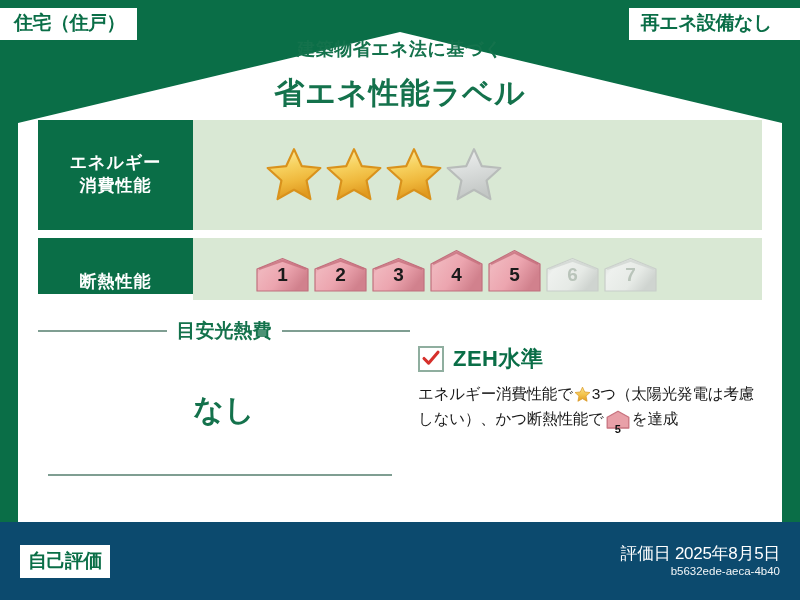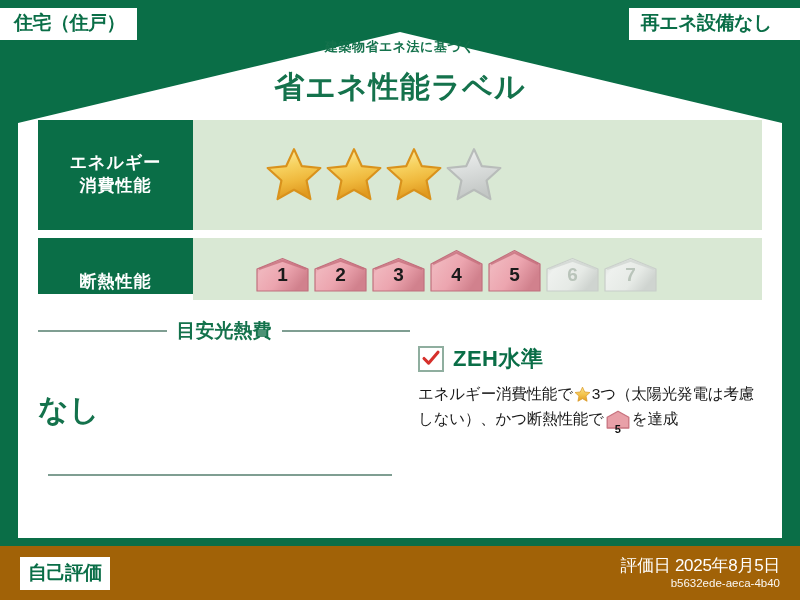--- a/index.html
+++ b/index.html
@@ -49,7 +49,7 @@
     color:#14724c;
   }
   #title-sub{
-    font-size:13px;font-weight:bold;letter-spacing:0.5px;
+    font-size:18px;font-weight:bold;letter-spacing:0.5px;
     margin:0 0 4px 0;line-height:1.1;
   }
   #title-main{

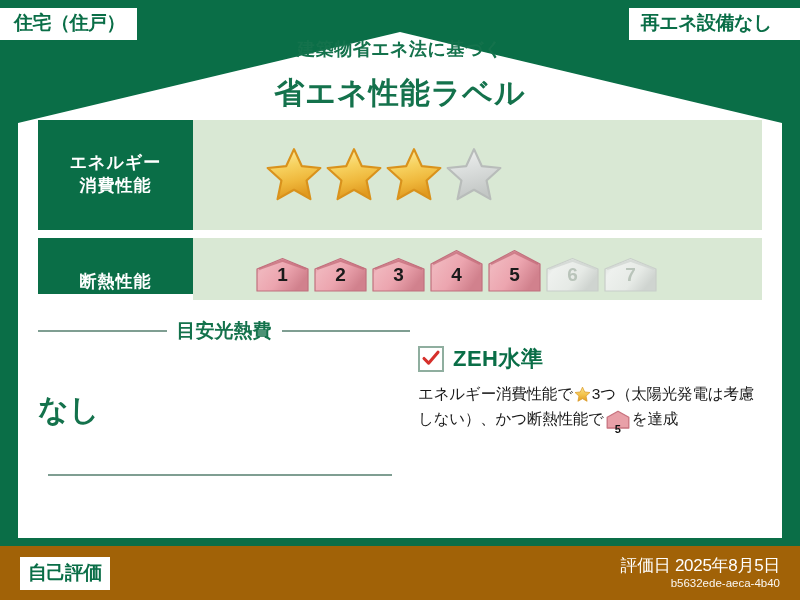--- a/index.html
+++ b/index.html
@@ -134,7 +134,7 @@
     padding:0 10px;white-space:nowrap;
   }
   #cost-value{
-    color:#14724c;
+    text-align:center;color:#14724c;
     font-weight:bold;font-size:30px;
     margin-top:46px;
   }

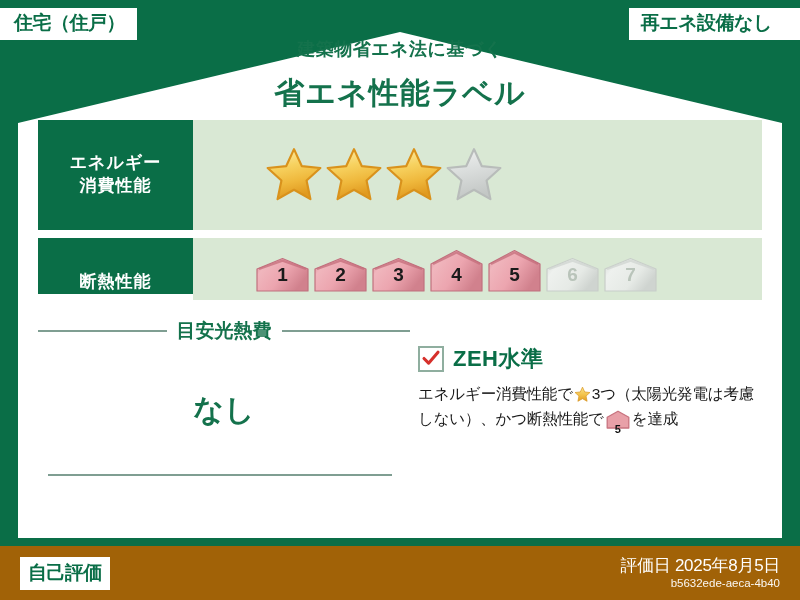--- a/index.html
+++ b/index.html
@@ -173,8 +173,8 @@
 
   
   #footer{
-    position:absolute;left:0;right:0;bottom:0;height:54px;
-    background:#a16207;color:#ffffff;
+    position:absolute;left:0;right:0;bottom:0;height:78px;
+    background:#0c4a6e;color:#ffffff;
     display:flex;align-items:center;
     z-index:7;
   }

